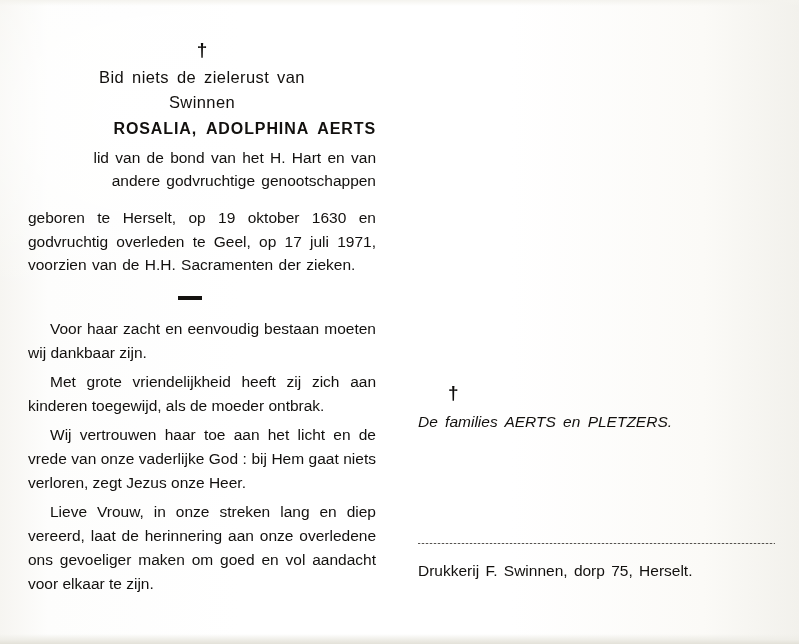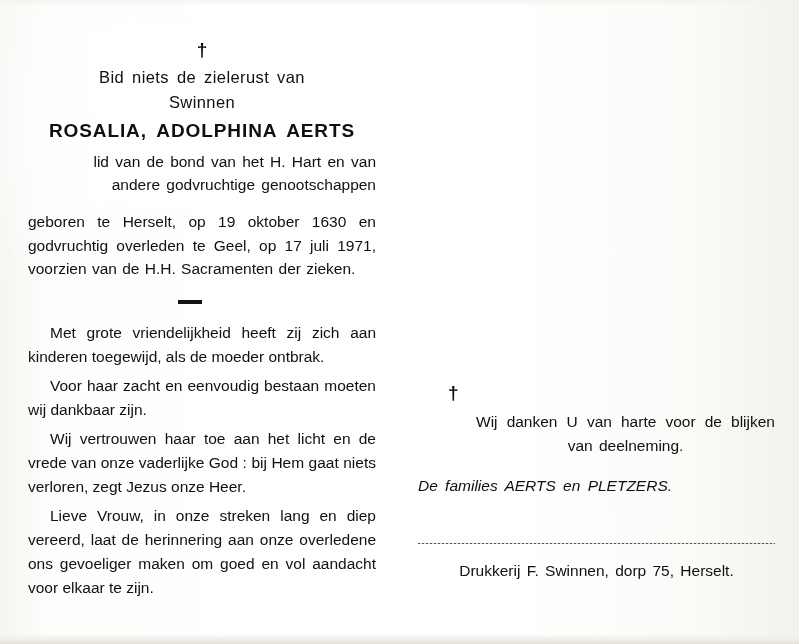--- a/index.html
+++ b/index.html
@@ -57,8 +57,8 @@
   .title-word{margin-bottom:3px;}
 
   .deceased-name{
-    text-align:center;
-    font-size:19px;
+    text-align:right;
+    font-size:16px;
     font-weight:700;
     letter-spacing:.9px;
     word-spacing:4px;

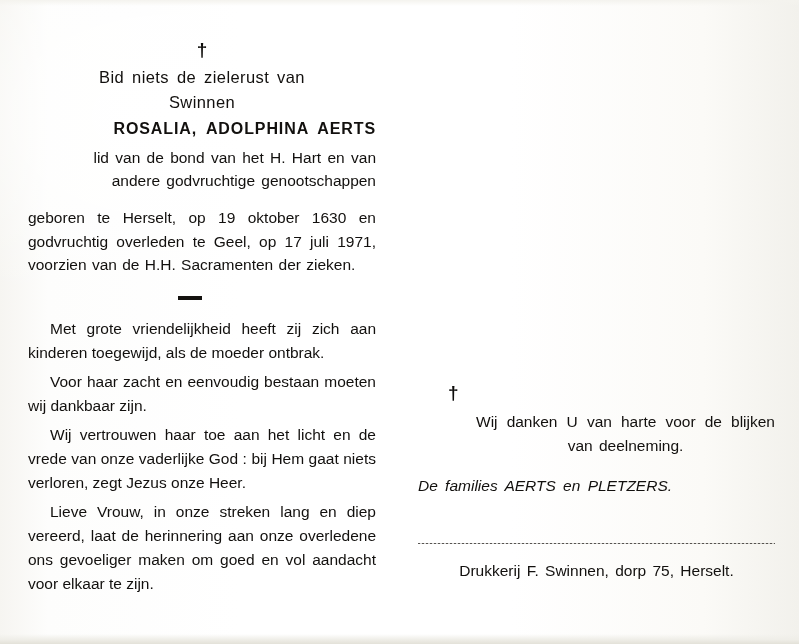--- a/index.html
+++ b/index.html
@@ -167,8 +167,8 @@
 
     <div class="rule-dash"></div>
 
+    <p class="para">Voor haar zacht en eenvoudig bestaan moeten wij dankbaar zijn.</p>
     <p class="para">Met grote vriendelijkheid heeft zij zich aan kinderen toegewijd, als de moeder ontbrak.</p>
-    <p class="para">Voor haar zacht en eenvoudig bestaan moeten wij dankbaar zijn.</p>
     <p class="para">Wij vertrouwen haar toe aan het licht en de vrede van onze vaderlijke God : bij Hem gaat niets verloren, zegt Jezus onze Heer.</p>
     <p class="para">Lieve Vrouw, in onze streken lang en diep vereerd, laat de herinnering aan onze overledene ons gevoeliger maken om goed en vol aandacht voor elkaar te zijn.</p>
   </div>

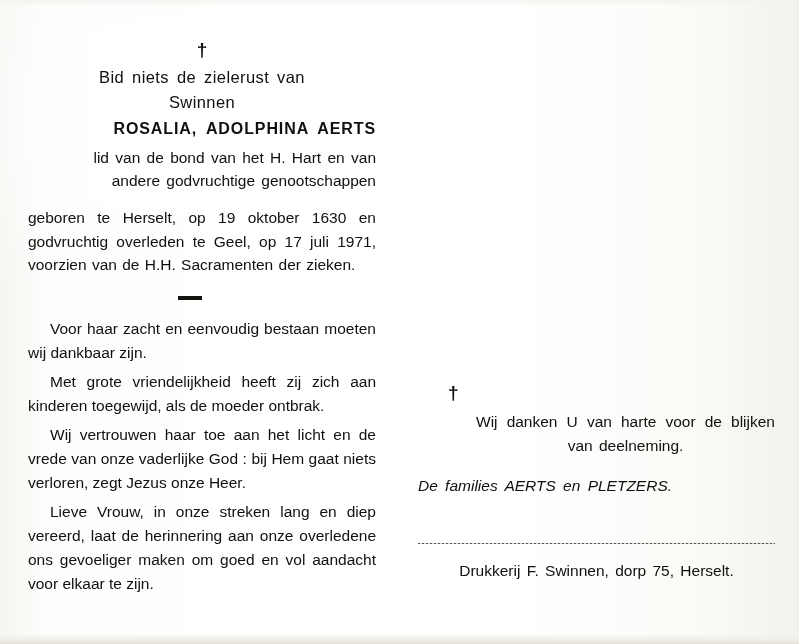--- a/index.html
+++ b/index.html
@@ -176,7 +176,6 @@
   <div class="panel-right">
     <div class="cross cross-right">†</div>
 
-    <div class="thanks">Wij danken U van harte voor de blijken van deelneming.</div>
 
     <div class="families">De families AERTS en PLETZERS.</div>
   </div>

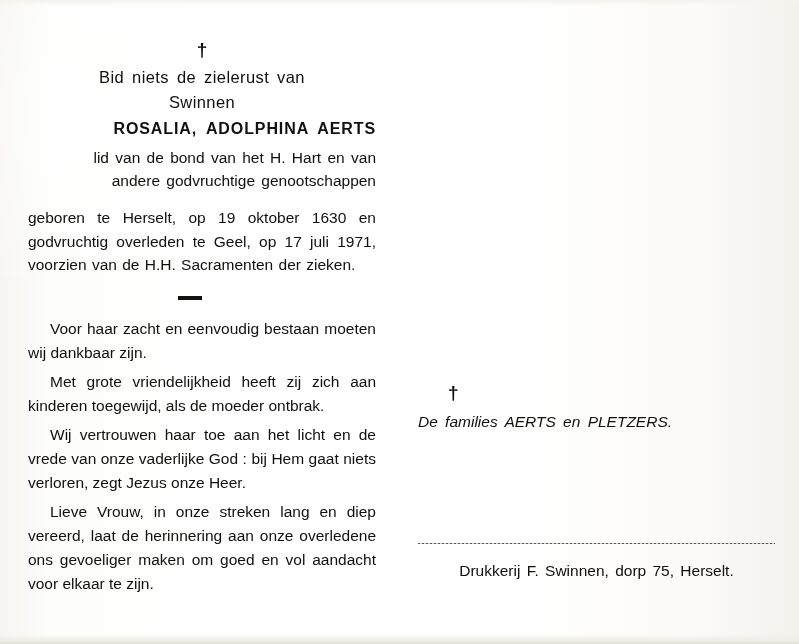--- a/index.html
+++ b/index.html
@@ -135,7 +135,6 @@
   }
   .printer{
     font-size:15.5px;
-    text-align:center;
     word-spacing:2px;
     line-height:1.4;
   }

